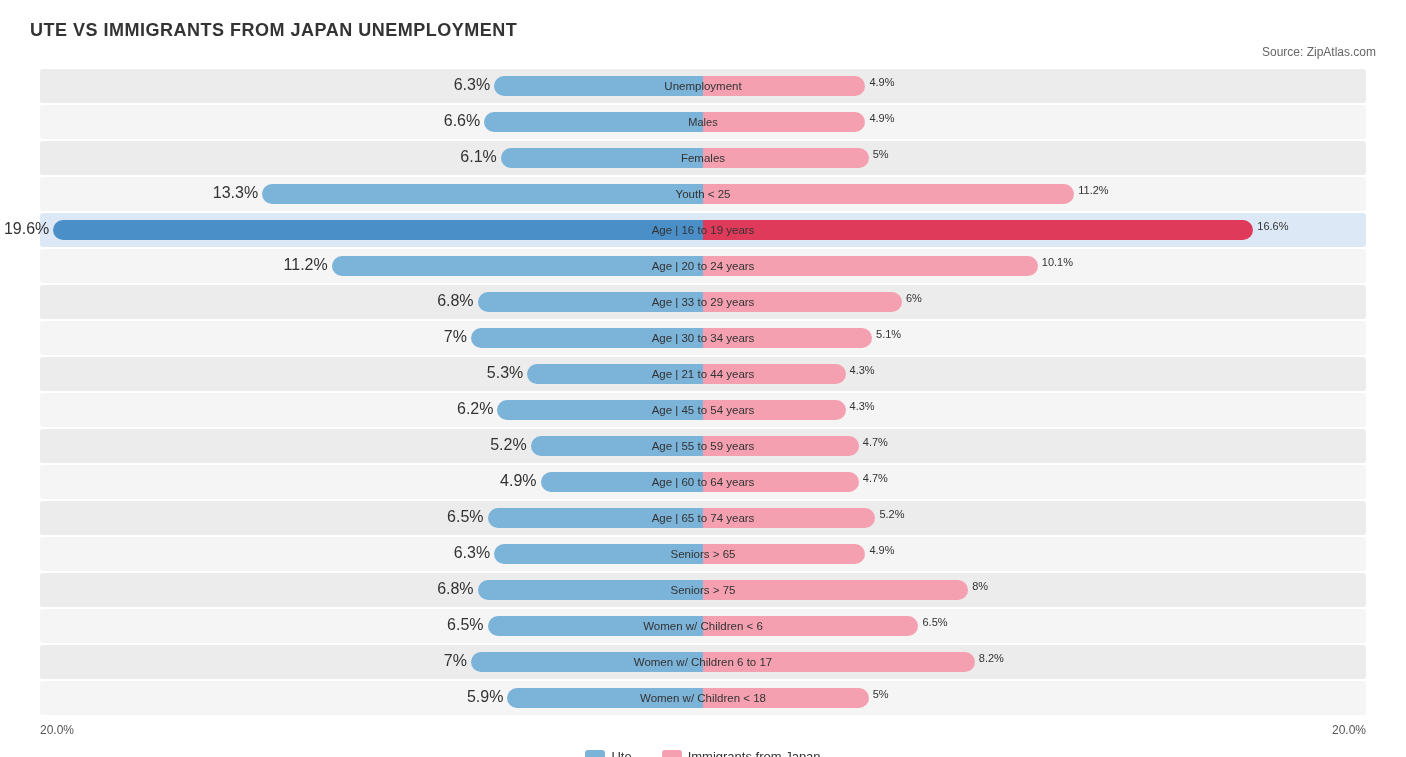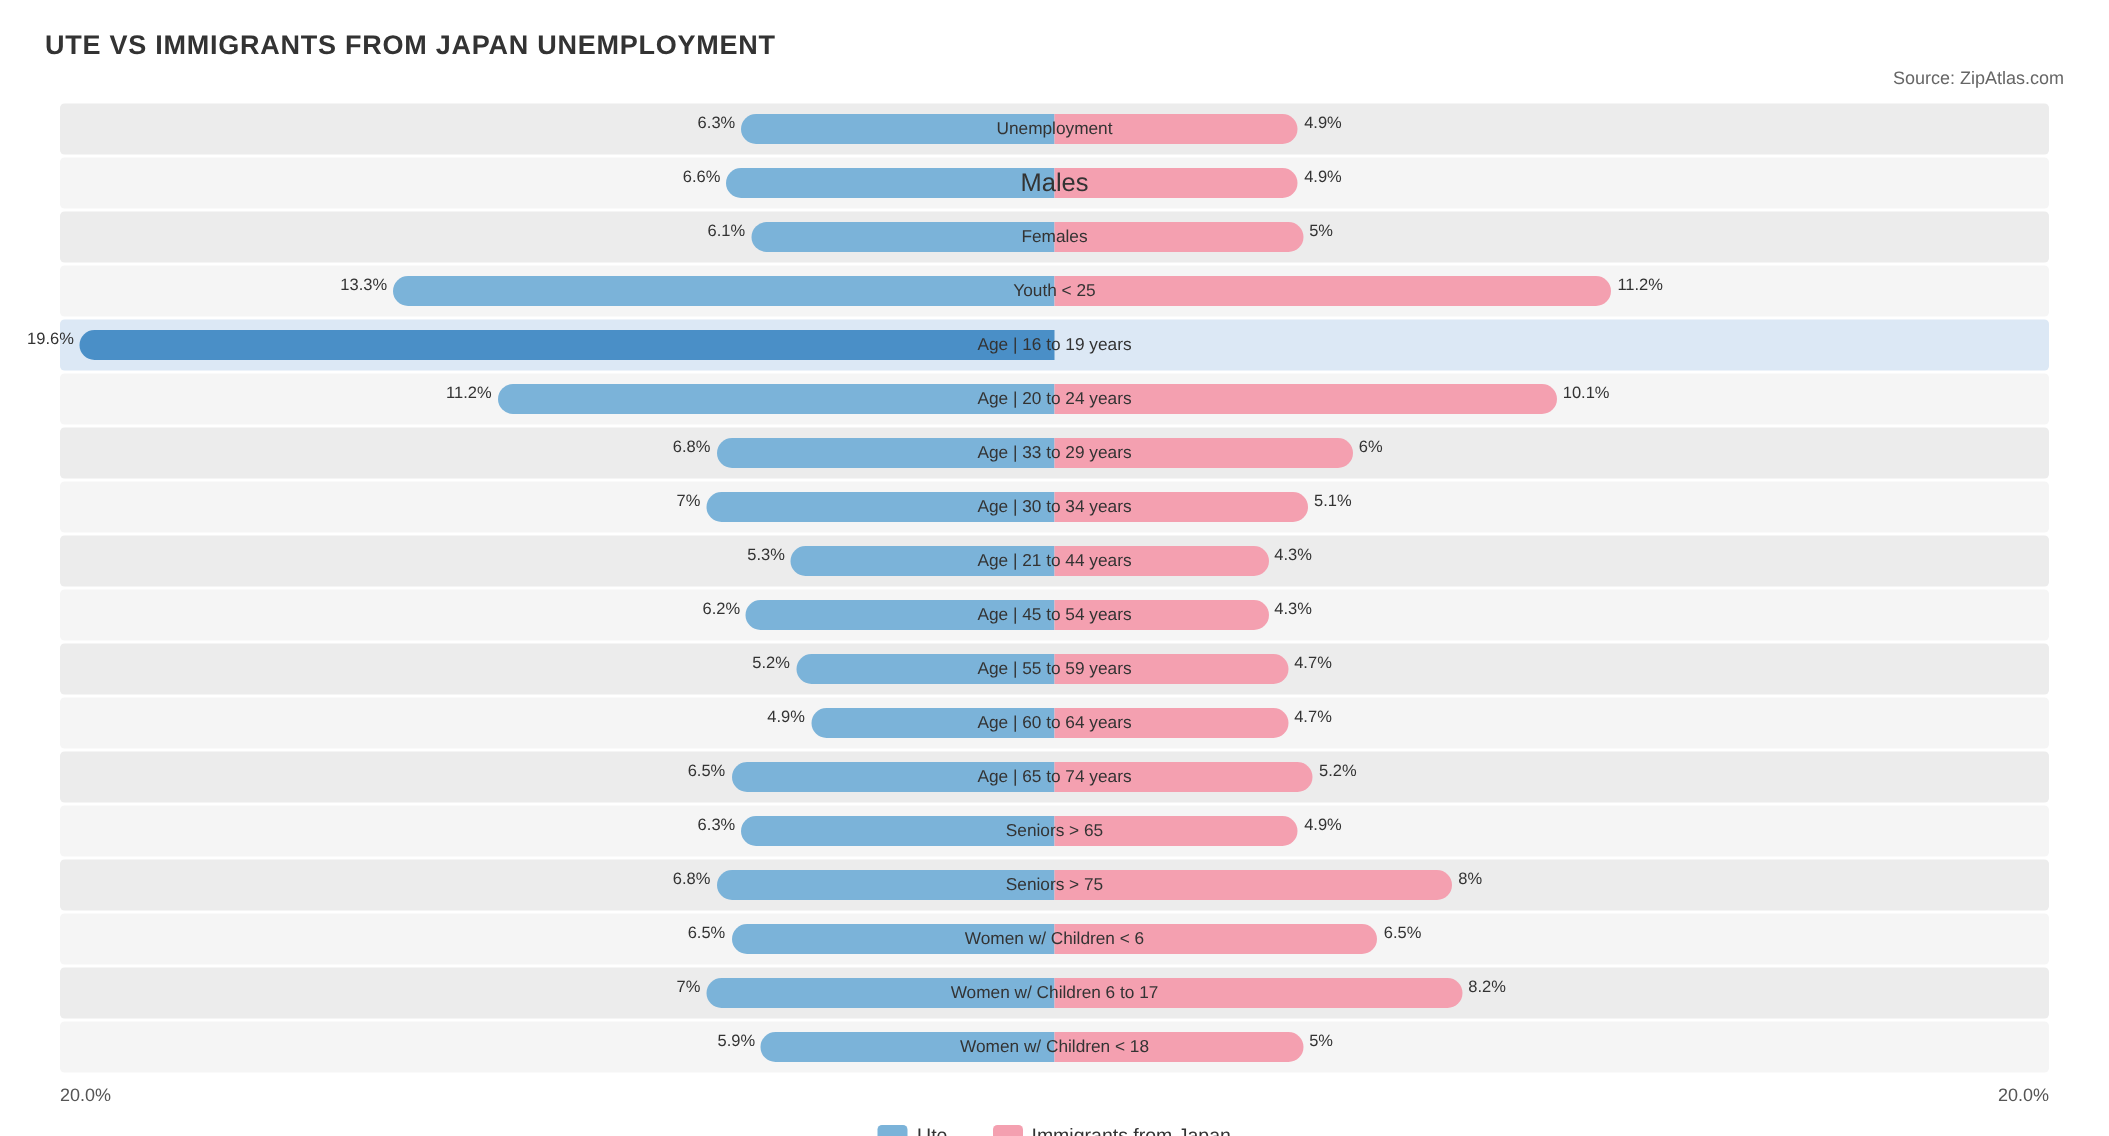--- a/index.html
+++ b/index.html
@@ -73,7 +73,7 @@
     .value-left {
       position: absolute;
       right: 100%;
-      font-size: 11px;
+      font-size: 16px;
       color: #333;
       padding-right: 4px;
       white-space: nowrap;

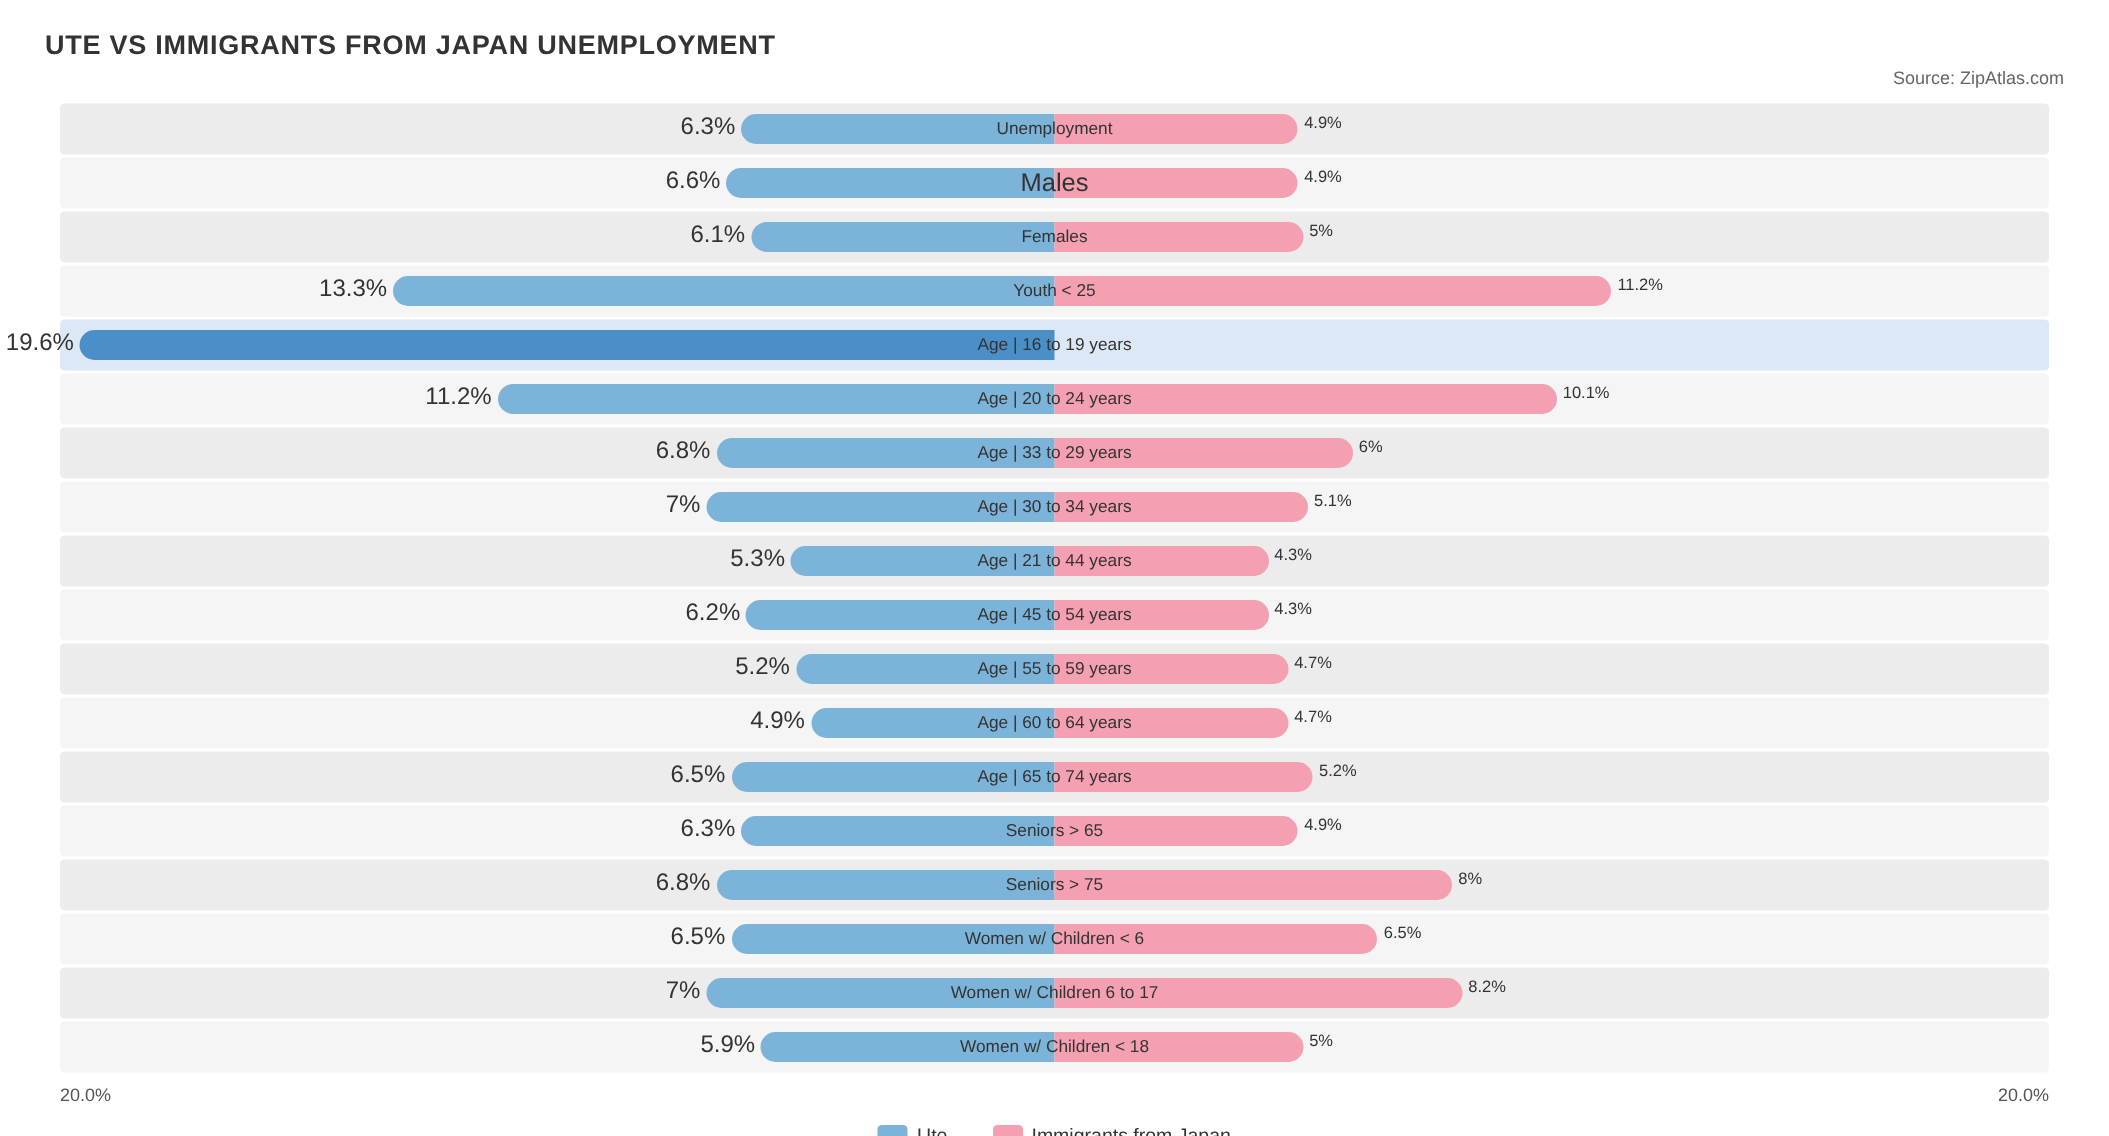--- a/index.html
+++ b/index.html
@@ -178,7 +178,7 @@
             </div>
           </div>
         </div>
-        <div style="position: absolute; left: 50%; top: 50%; transform: translate(-50%, -50%); font-size: 17px; color: rgb(51, 51, 51); white-space: nowrap; z-index: 10; background: transparent; pointer-events: none;">Males</div>
+        <div style="position: absolute; left: 50%; top: 50%; transform: translate(-50%, -50%); font-size: 11px; color: rgb(51, 51, 51); white-space: nowrap; z-index: 10; background: transparent; pointer-events: none;">Males</div>
       </div>
       <div class="row" style="position: relative;">
         <div class="left-section">

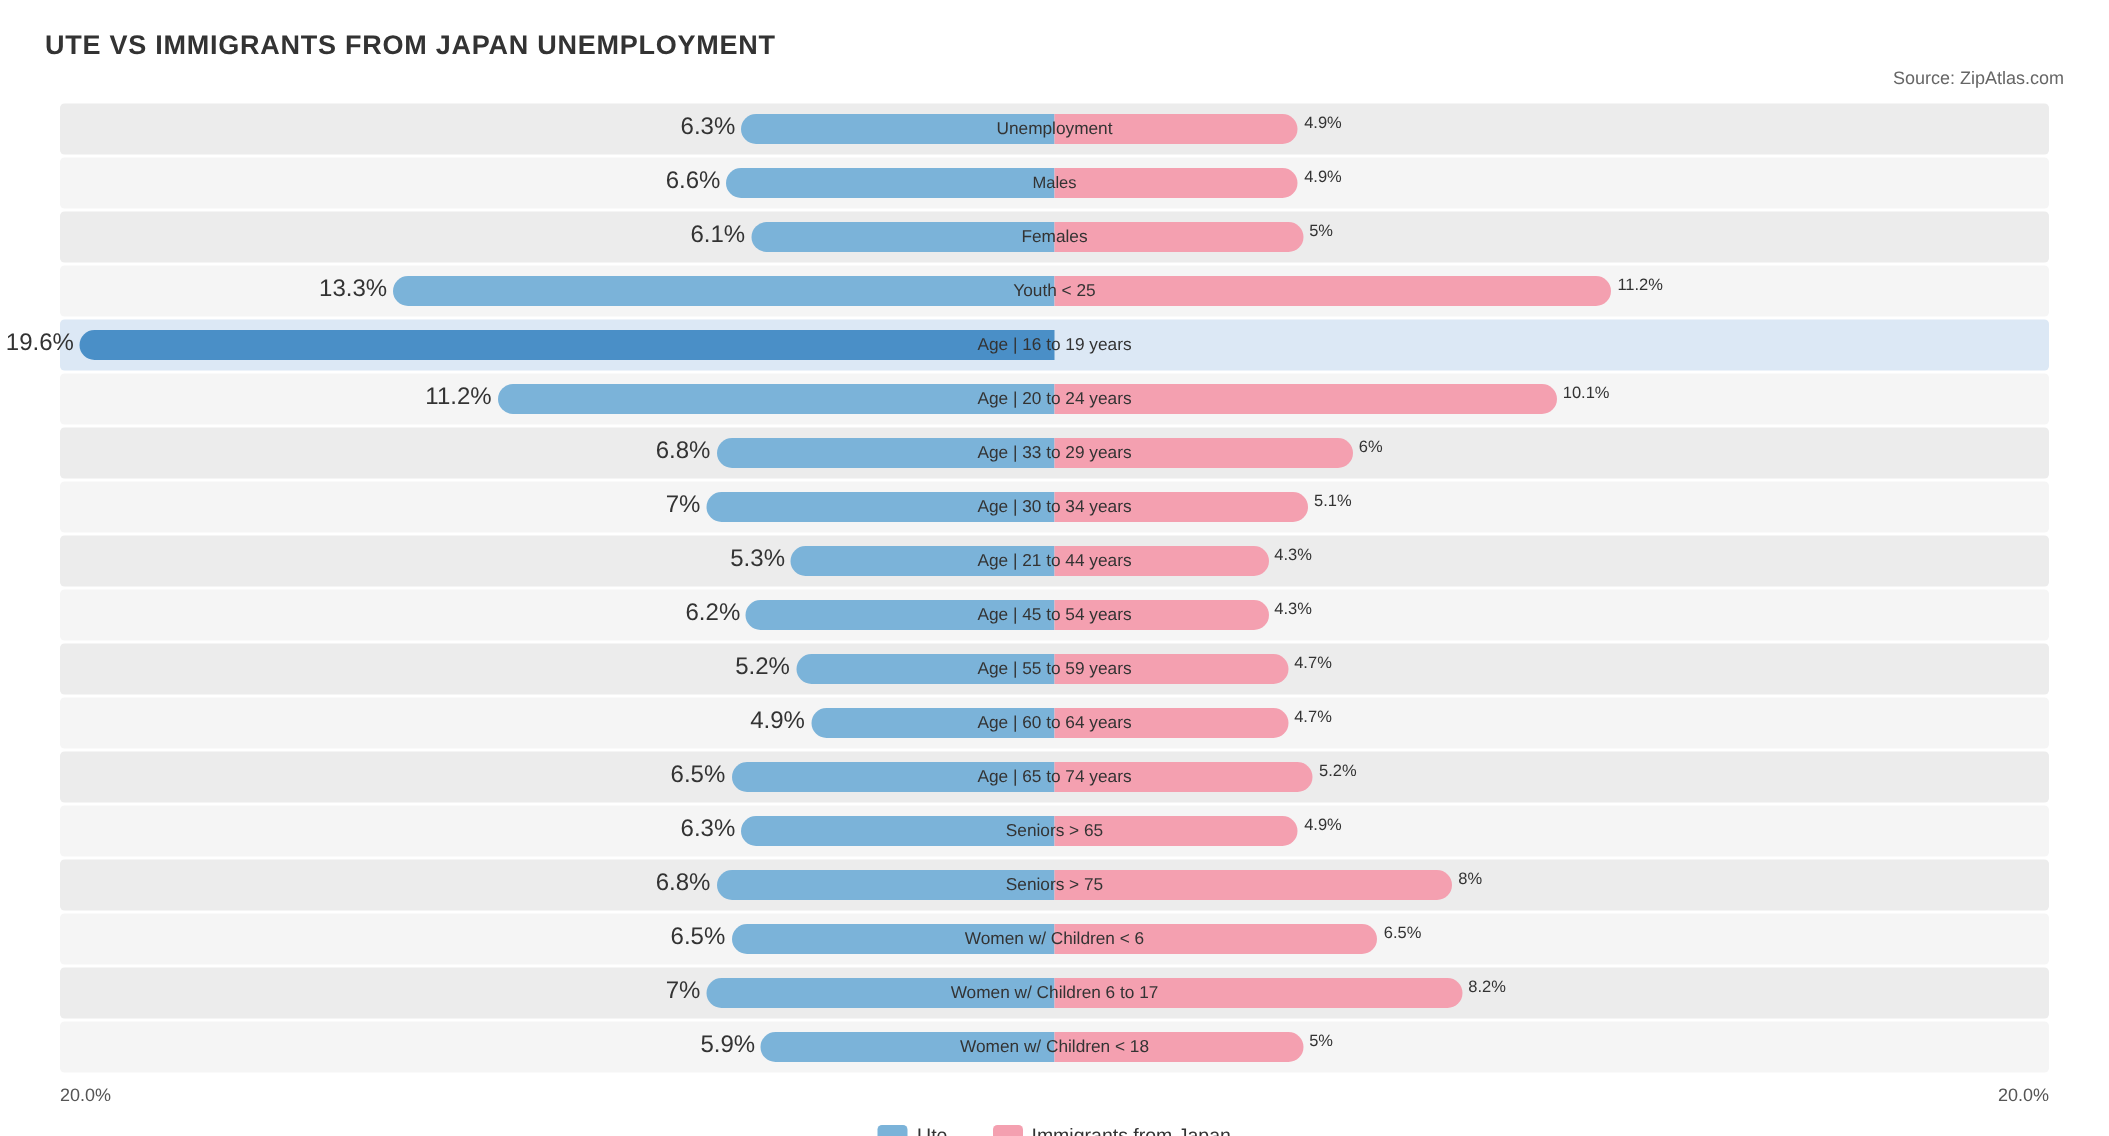--- a/index.html
+++ b/index.html
@@ -219,6 +219,13 @@
           <div class="left-bar-wrapper">
             <div class="bar-left" style="width: 98%; background: rgb(74, 143, 199);">
               <div class="value-left">19.6%</div>
+            </div>
+          </div>
+        </div>
+        <div class="right-section">
+          <div class="right-bar-wrapper">
+            <div class="bar-right" style="width: 83%; background: rgb(224, 58, 90);">
+              <div class="value-right">16.6%</div>
             </div>
           </div>
         </div>

